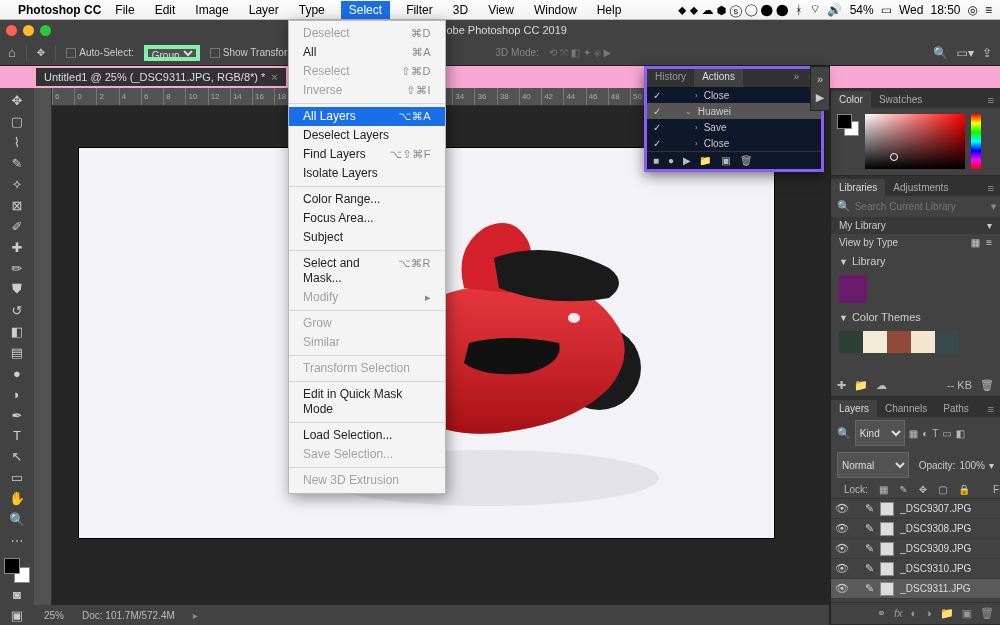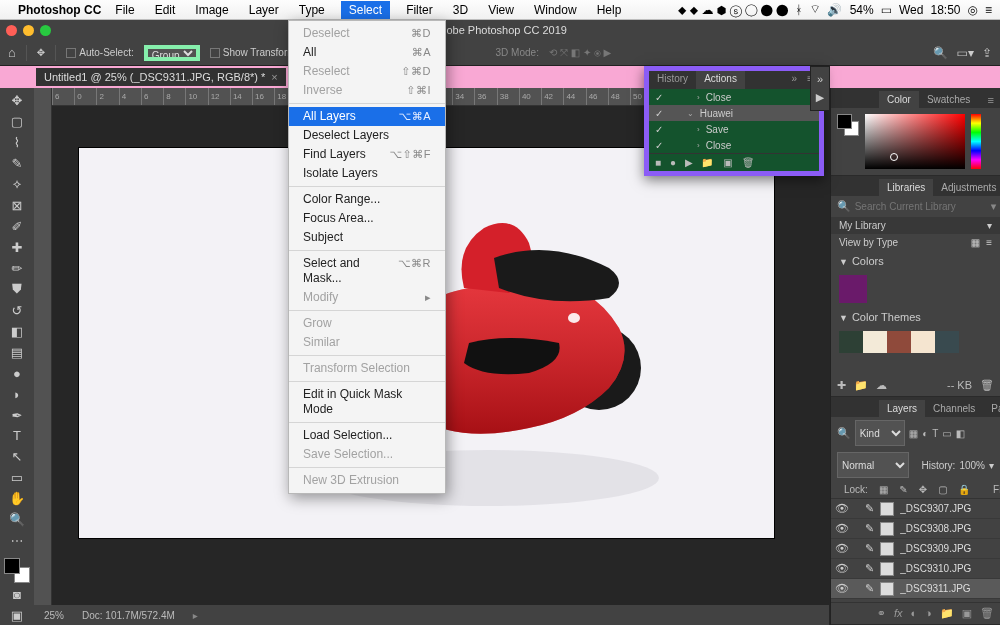--- a/index.html
+++ b/index.html
@@ -86,7 +86,7 @@
 .mini-icons { display:flex; gap:8px; padding:4px 6px; color:#bbb; font-size:11px; justify-content:flex-start;}
 
 
-.float-panel { position:absolute; top:66px; left:644px; width:180px; background:#14532d; border:5px solid #8b5cf6; box-shadow:0 4px 12px rgba(0,0,0,0.5); z-index:50; font-size:10px;}
+.float-panel { position:absolute; top:66px; left:644px; width:180px; background:#0f172a; border:3px solid #8b5cf6; box-shadow:0 4px 12px rgba(0,0,0,0.5); z-index:50; font-size:10px;}
 .float-panel .tabs { display:flex; background:#323232; height:18px;}
 .float-panel .tabs .t{padding:2px 8px;color:#999;} .float-panel .tabs .t.active{background:#424242;color:#ddd;}
 .float-panel .row { display:flex; align-items:center; height:16px; padding:0 6px; gap:6px;}

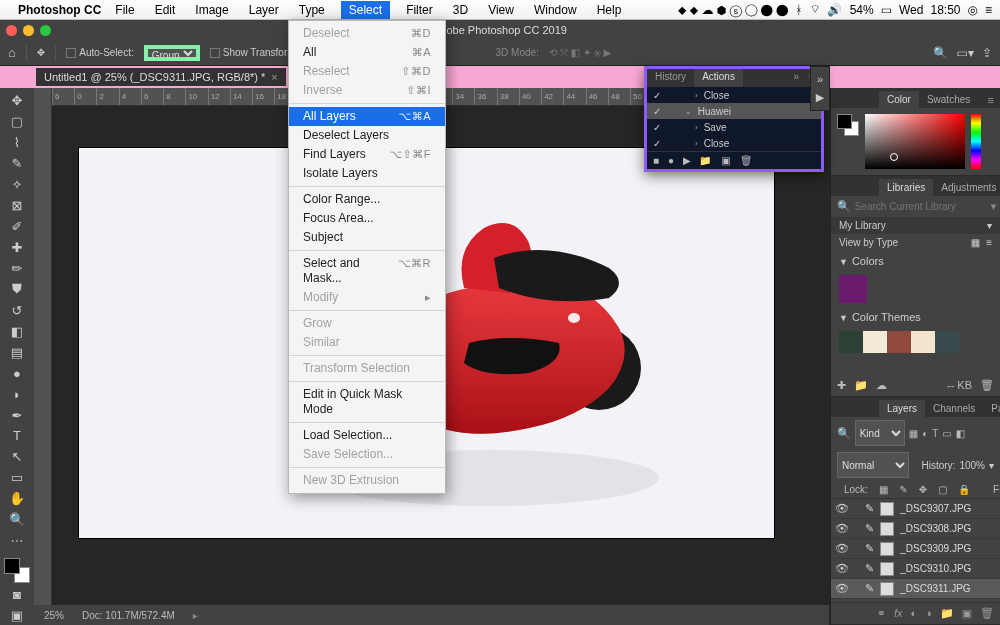--- a/index.html
+++ b/index.html
@@ -62,7 +62,7 @@
 .panel { border-bottom:1px solid #2a2a2a; }
 .panel .tabs { display:flex; background:#323232; height:20px; align-items:flex-end;}
 .panel .tabs .t { padding:3px 8px; font-size:10px; color:#aaa; background:#323232;}
-.panel .tabs .t.active { background:#424242; color:#ddd;margin-left:48px; }
+.panel .tabs .t.active { background:#424242; color:#ddd; }
 
 .color-picker { display:flex; gap:6px; align-items:flex-start; padding:6px;}
 .color-picker .mini-sw { position:relative; width:22px; height:22px; }

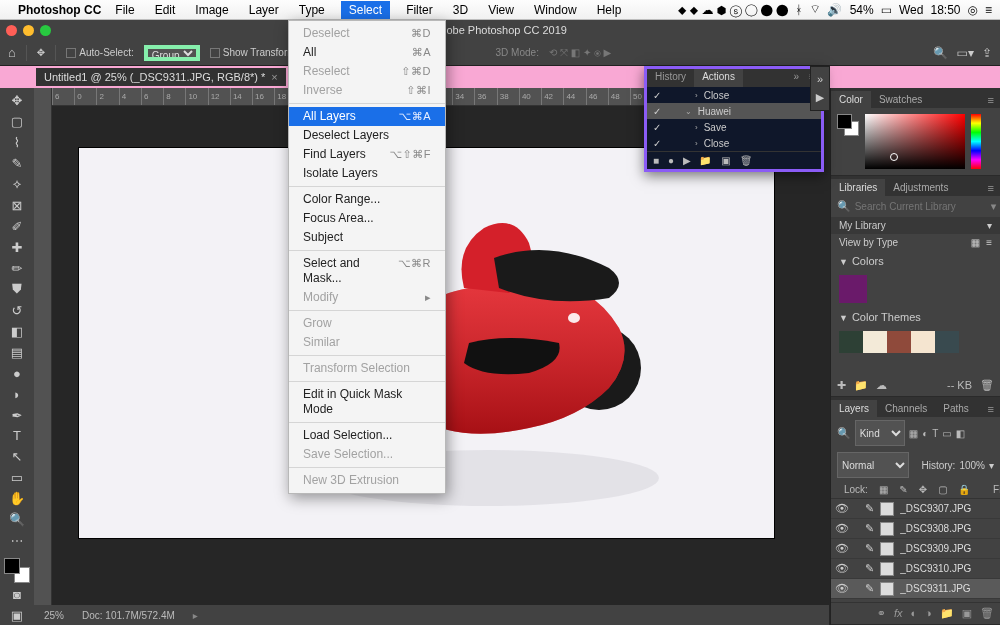--- a/index.html
+++ b/index.html
@@ -315,7 +315,7 @@
           <span>View by Type</span>
           <span><span style="margin-right:6px">▦</span><span>≡</span></span>
         </div>
-        <div style="padding:4px 8px"><span class="disclosure">▼</span><span>Colors</span></div>
+        <div style="padding:4px 8px"><span class="disclosure">▼</span><span>Library</span></div>
         <div class="lib-swatch"></div>
         <div style="padding:4px 8px"><span class="disclosure">▼</span><span>Color Themes</span></div>
         <div class="theme-row" id="theme-row">

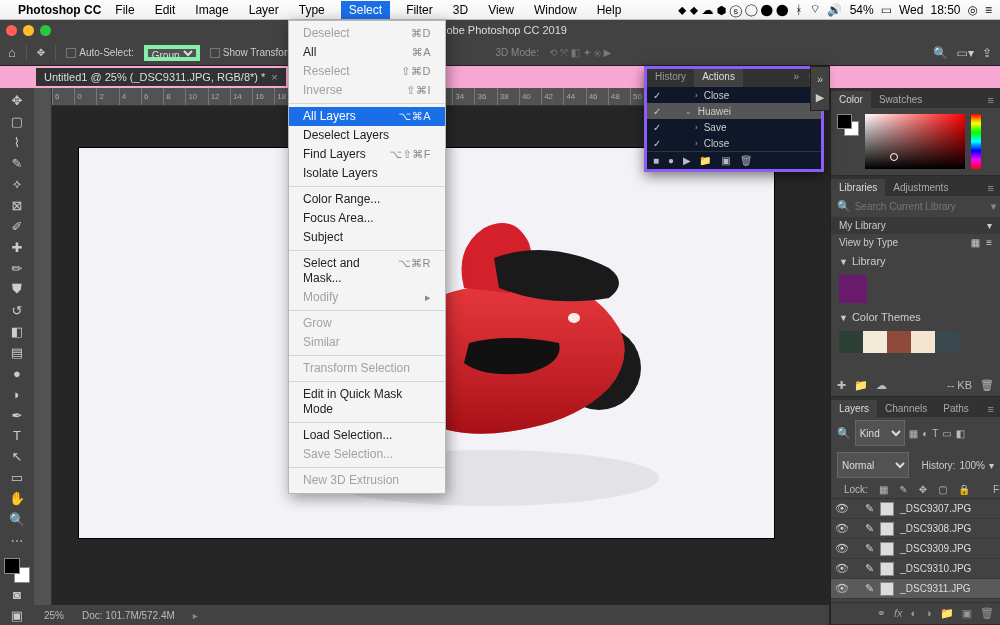--- a/index.html
+++ b/index.html
@@ -356,7 +356,7 @@
         <div class="opacity-row">
           <select class="blend"><option>Normal</option></select>
           <span style="flex:1"></span>
-          <span>History:</span>
+          <span>Opacity:</span>
           <span>100%</span>
             <span>▾</span>
         </div>

